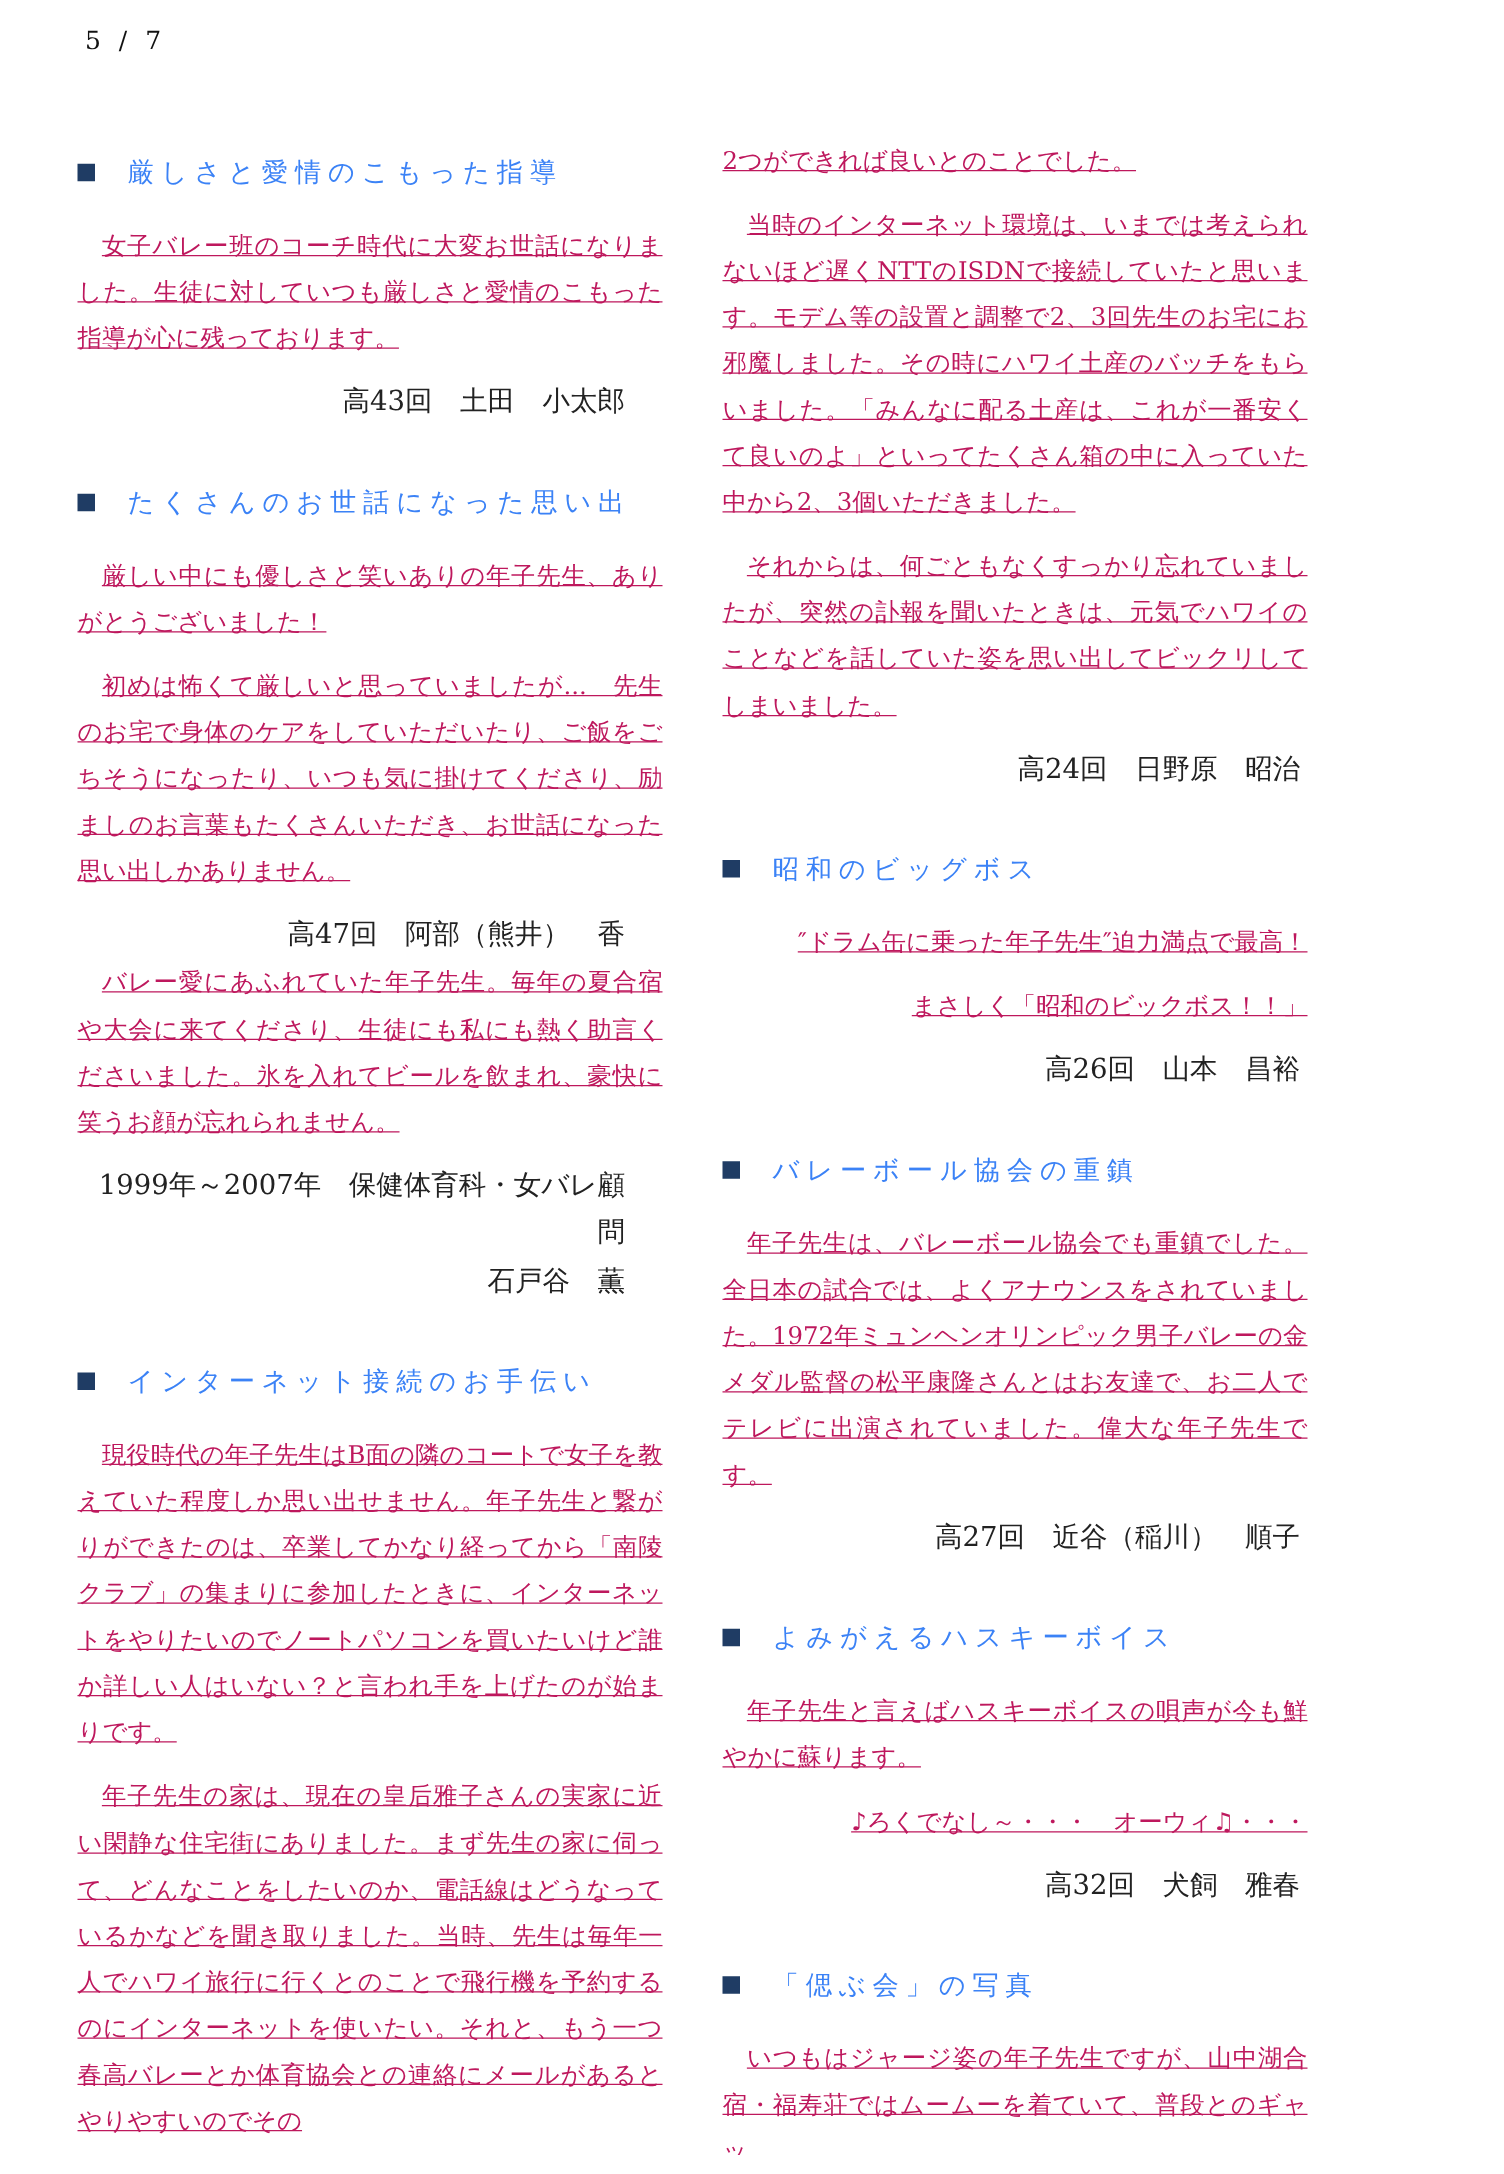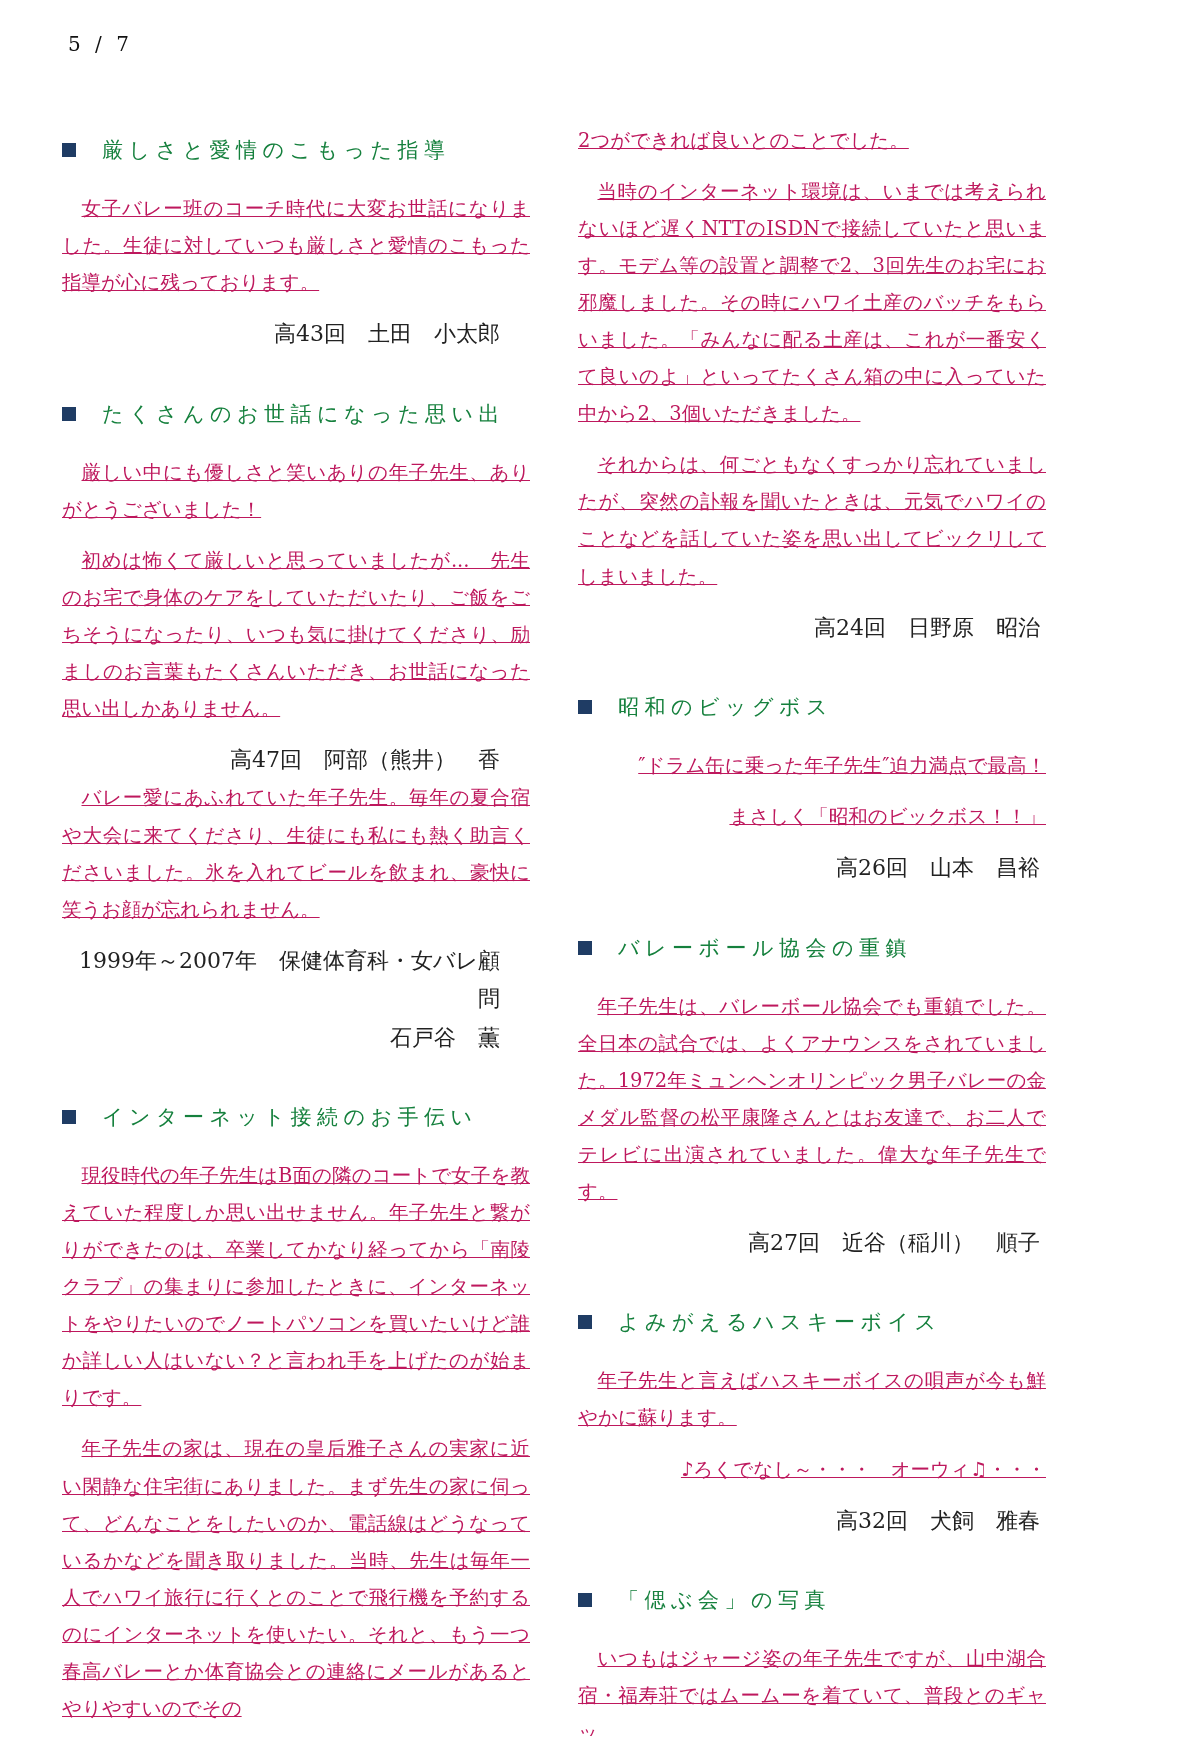--- a/index.html
+++ b/index.html
@@ -6,7 +6,7 @@
   .page {
     position:relative;
     width:1203px; height:1720px;
-    margin:16px auto;
+    margin:4px auto;
     background:#ffffff;
     box-sizing:border-box;
     padding:16px 0 0 62px;

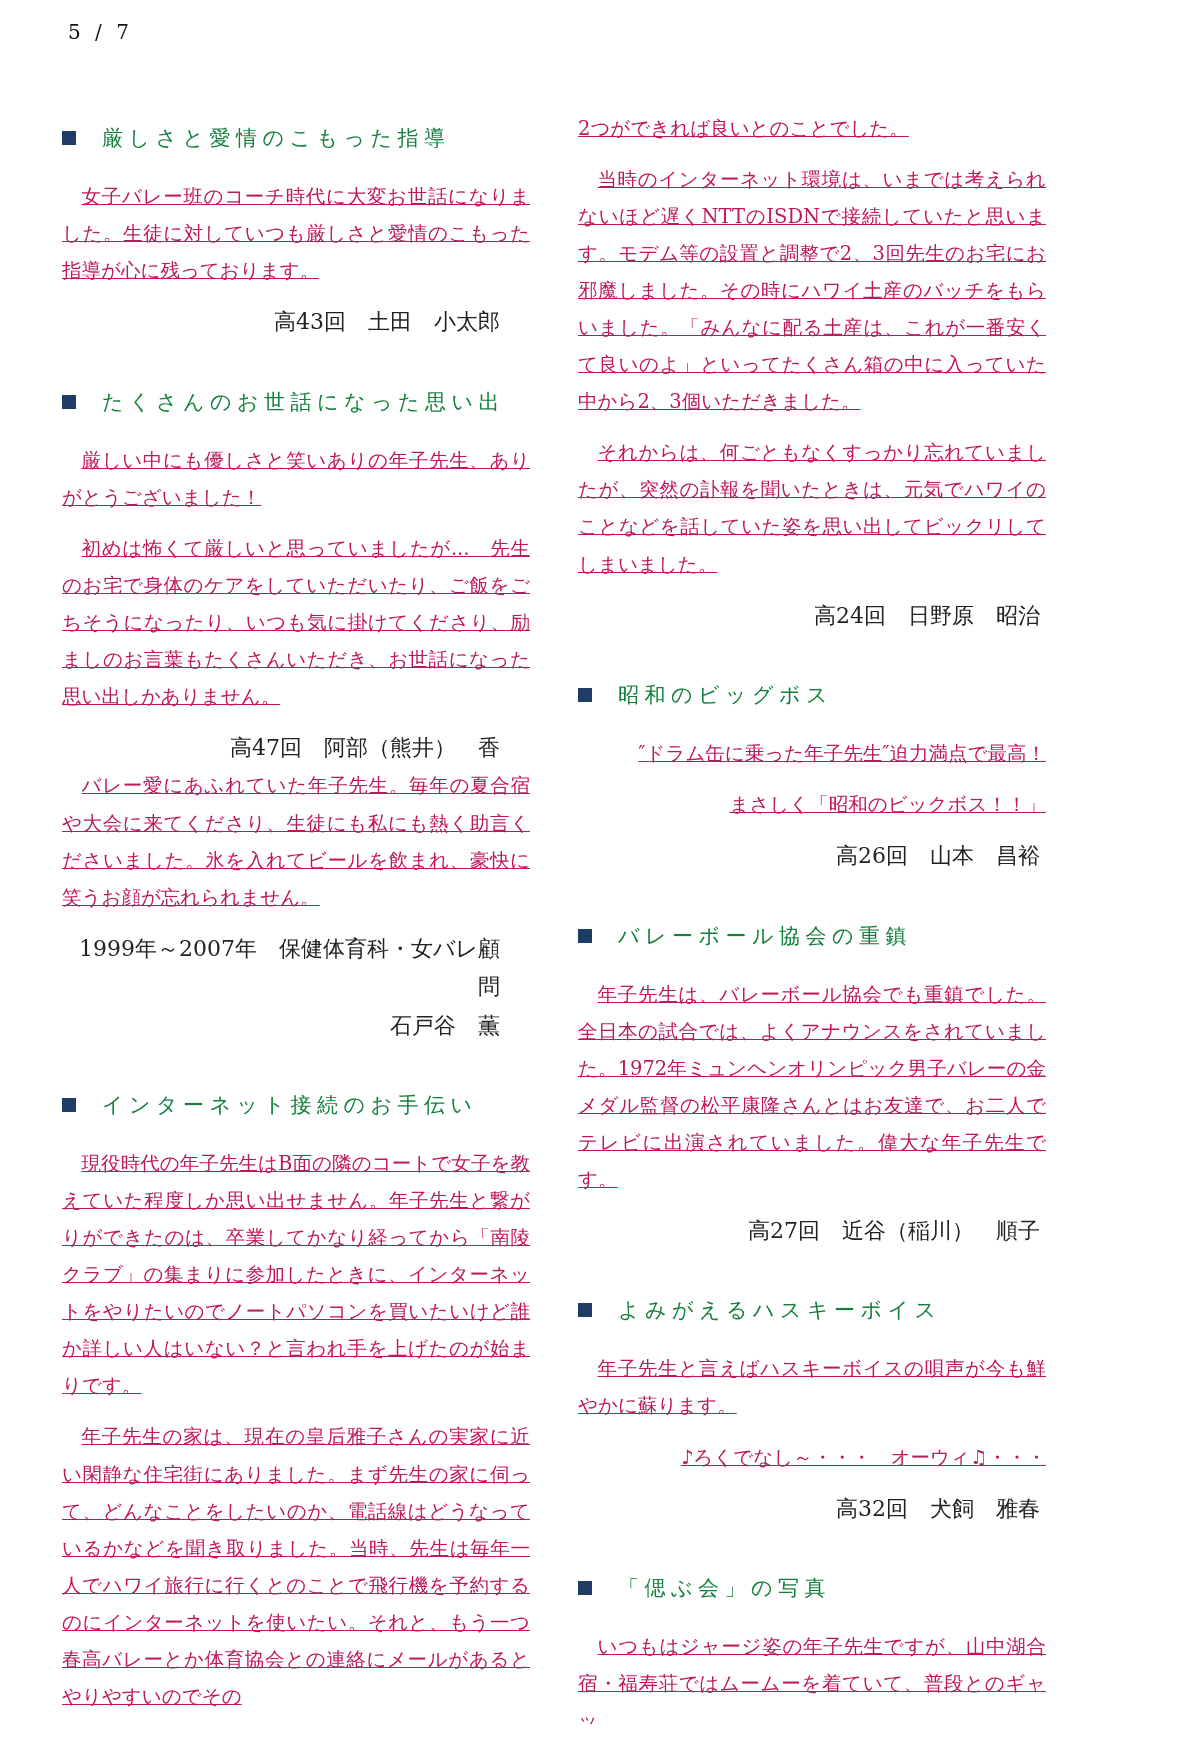--- a/index.html
+++ b/index.html
@@ -37,7 +37,7 @@
     font-weight:500;
     font-size:21px;
     letter-spacing:5.5px;
-    color:#15803d;
+    color:#3b82f6;
   }
   .section-heading.first-heading { margin-top:26px; }
   .bullet-square {

